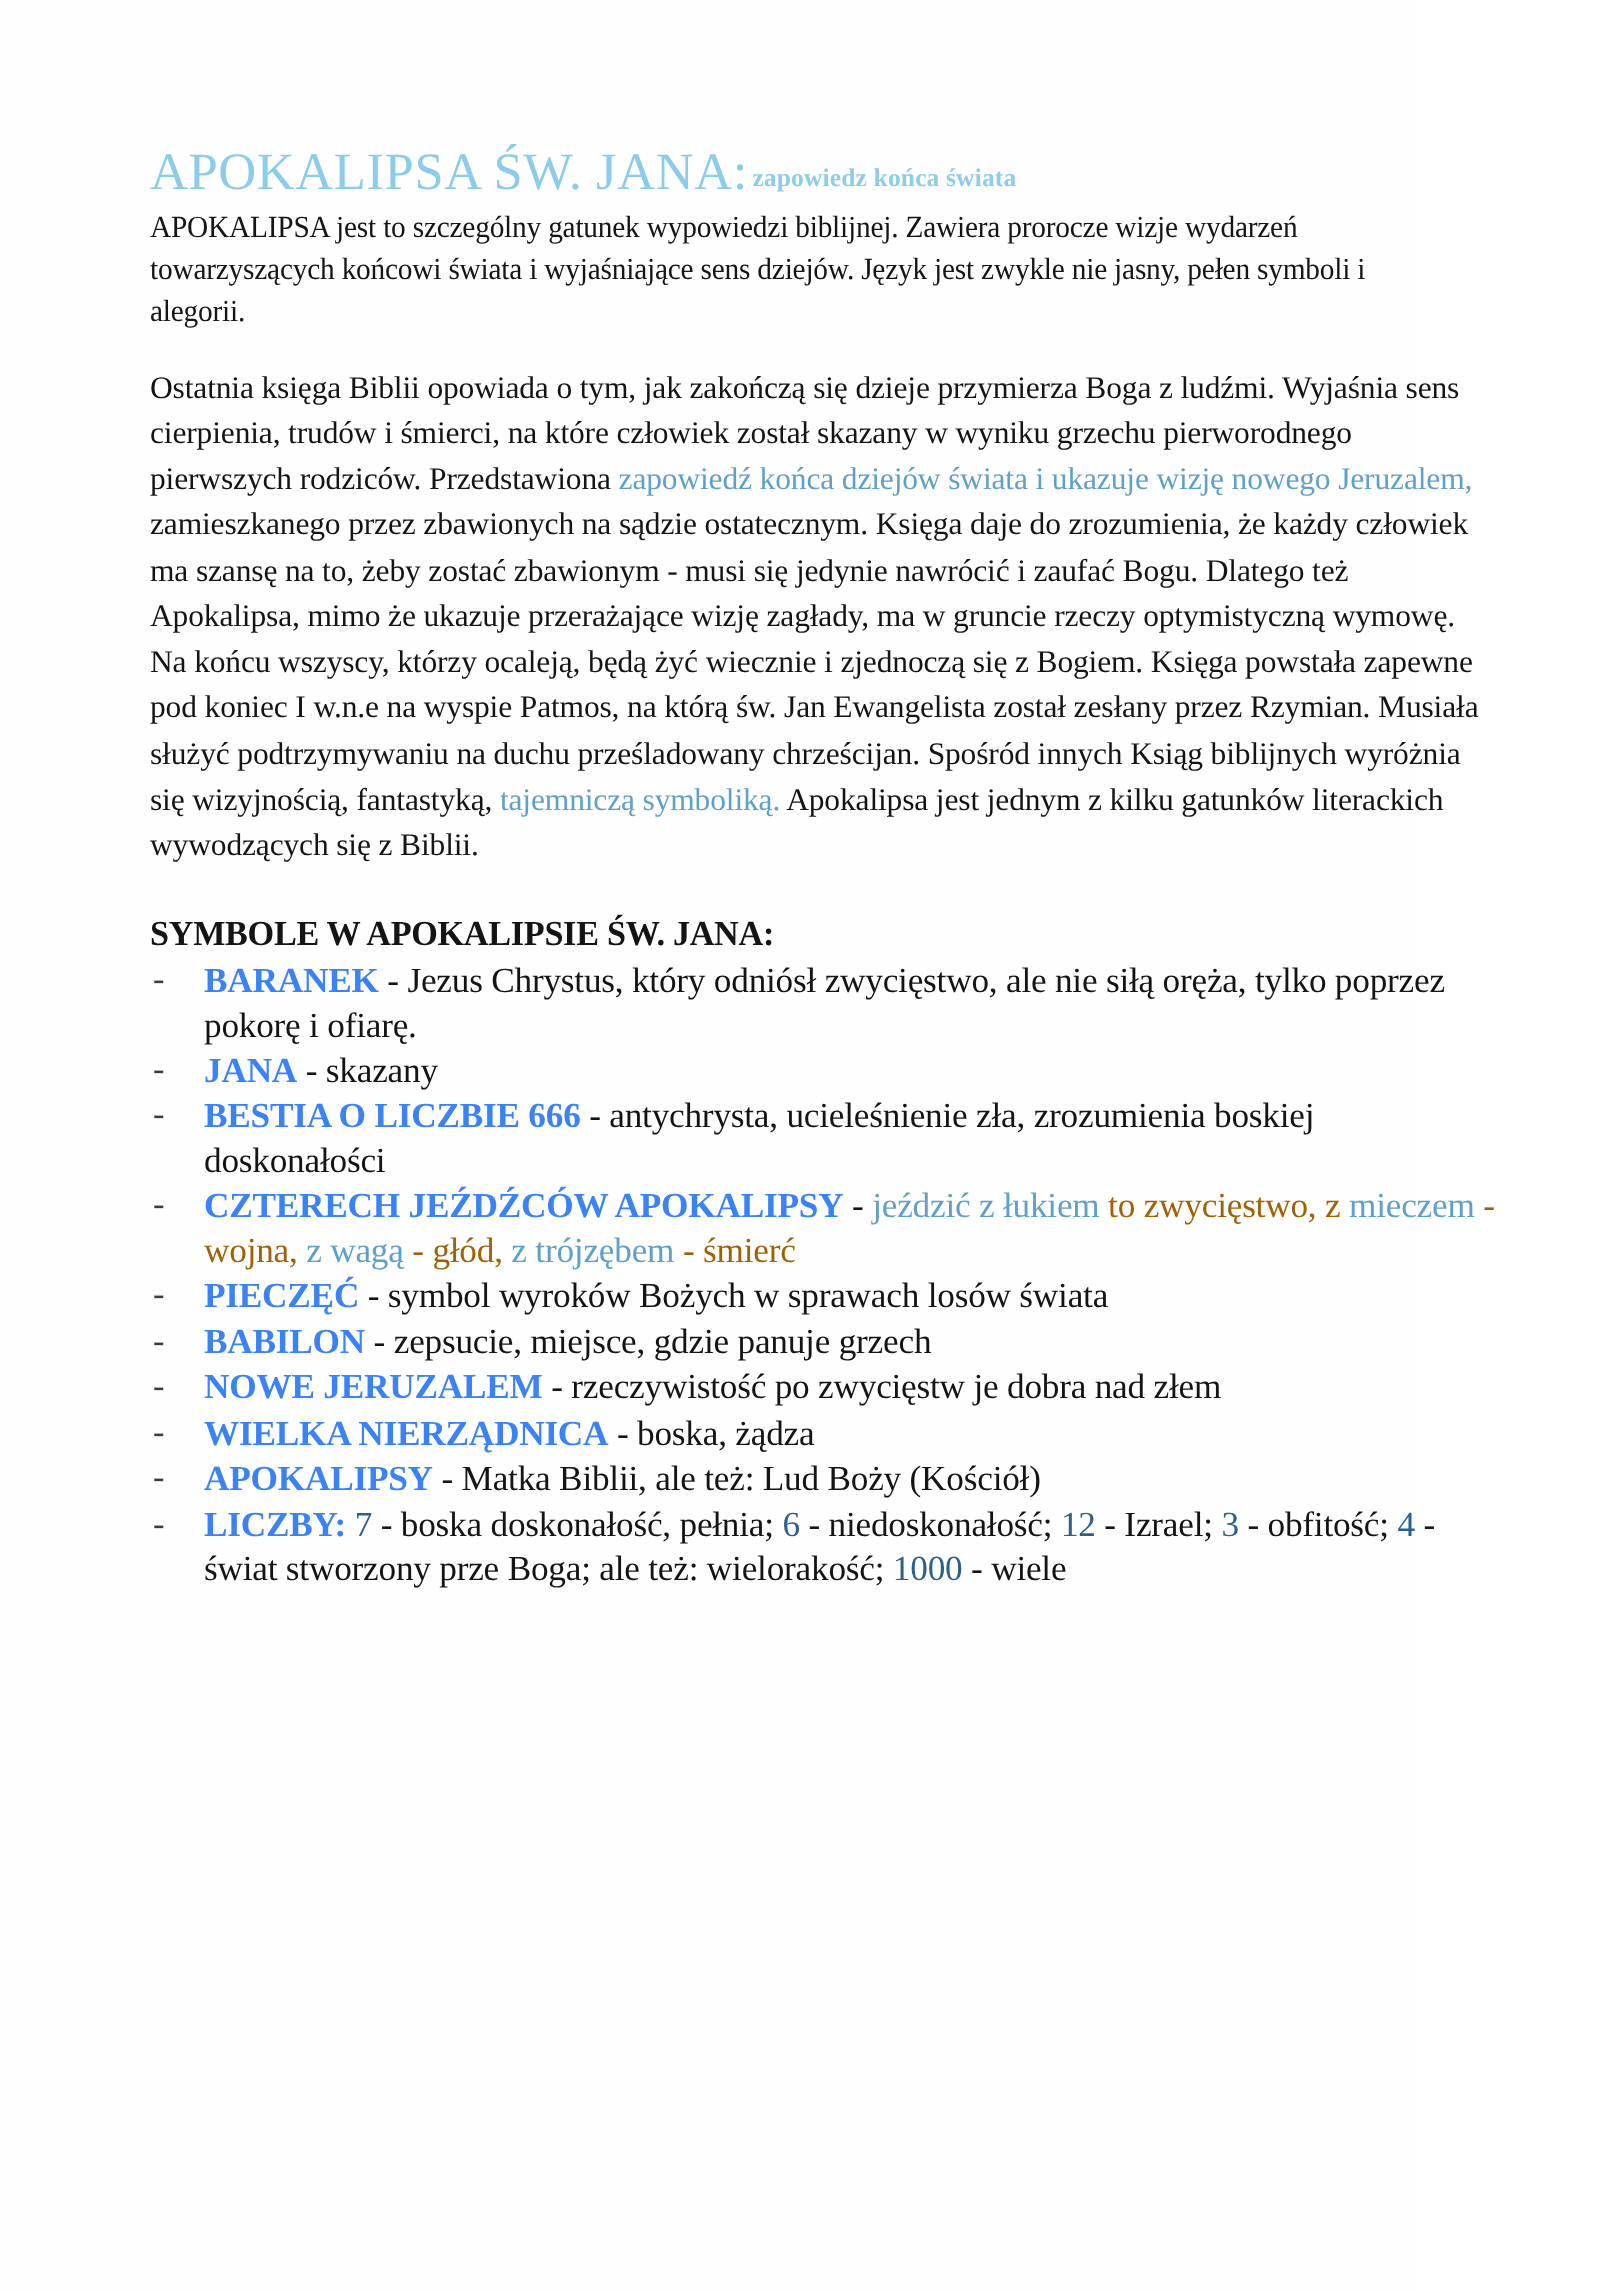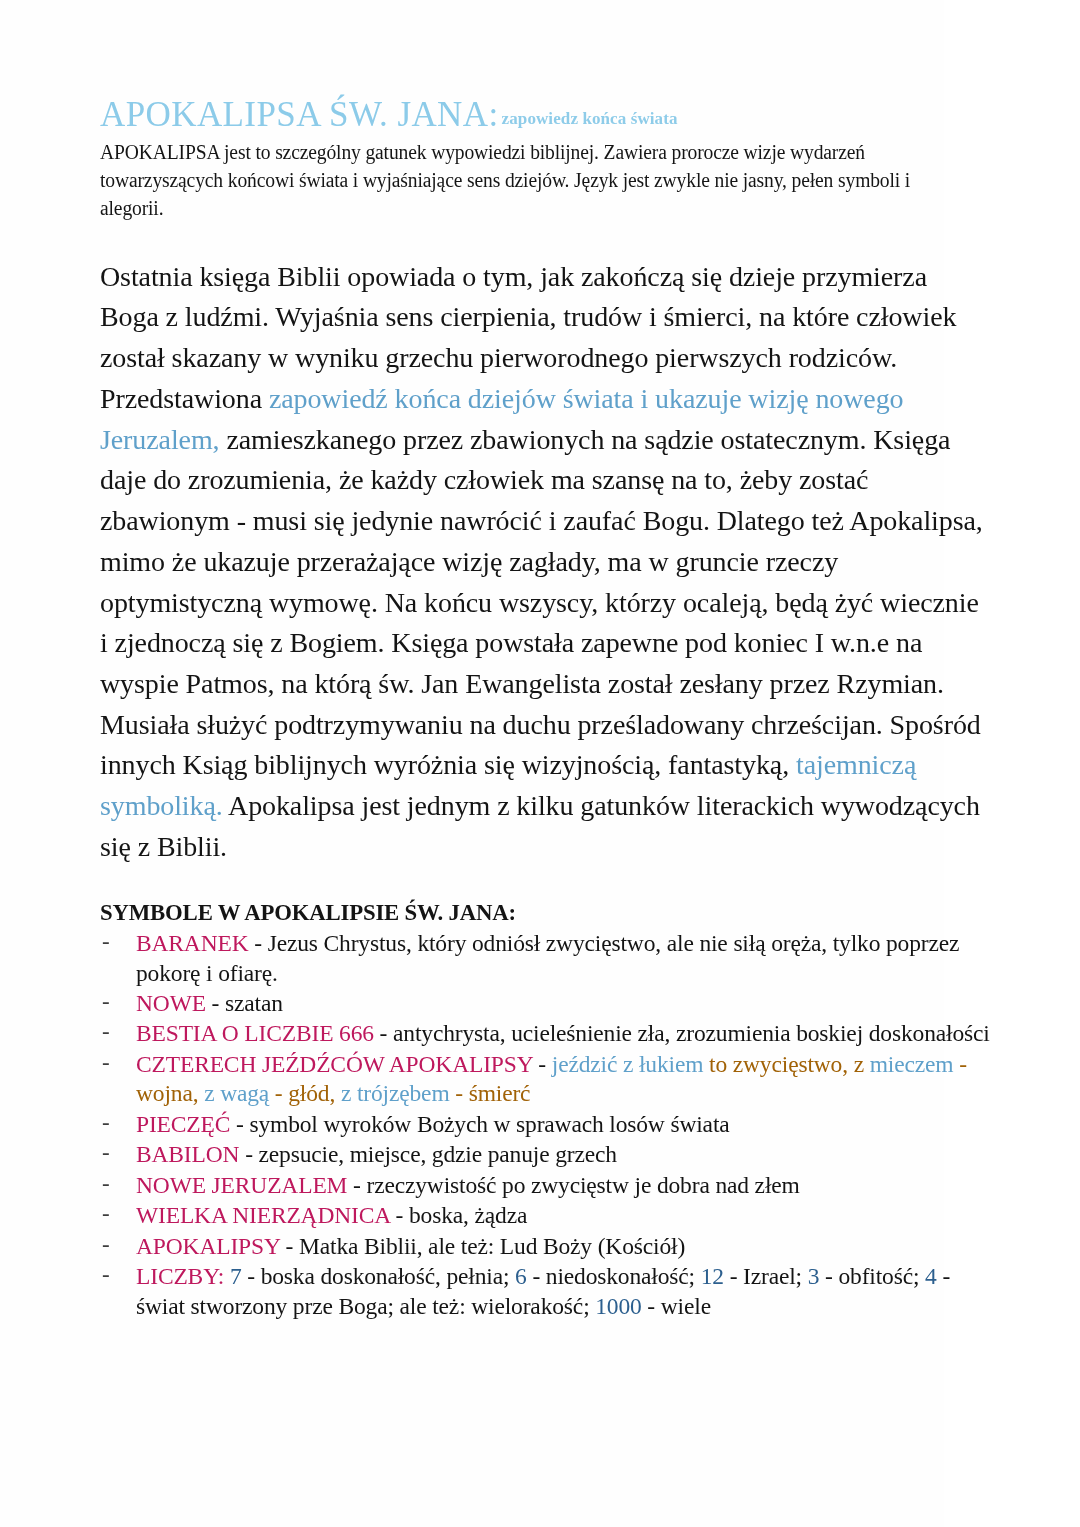--- a/index.html
+++ b/index.html
@@ -60,8 +60,8 @@
 
   
   .body-par {
-    margin: 34px 0 0 0;
-    font-size: 28px;
+    margin: 20px 0 0 0;
+    font-size: 21px;
     line-height: 1.455;
     color: #141414;
     width: 890px;

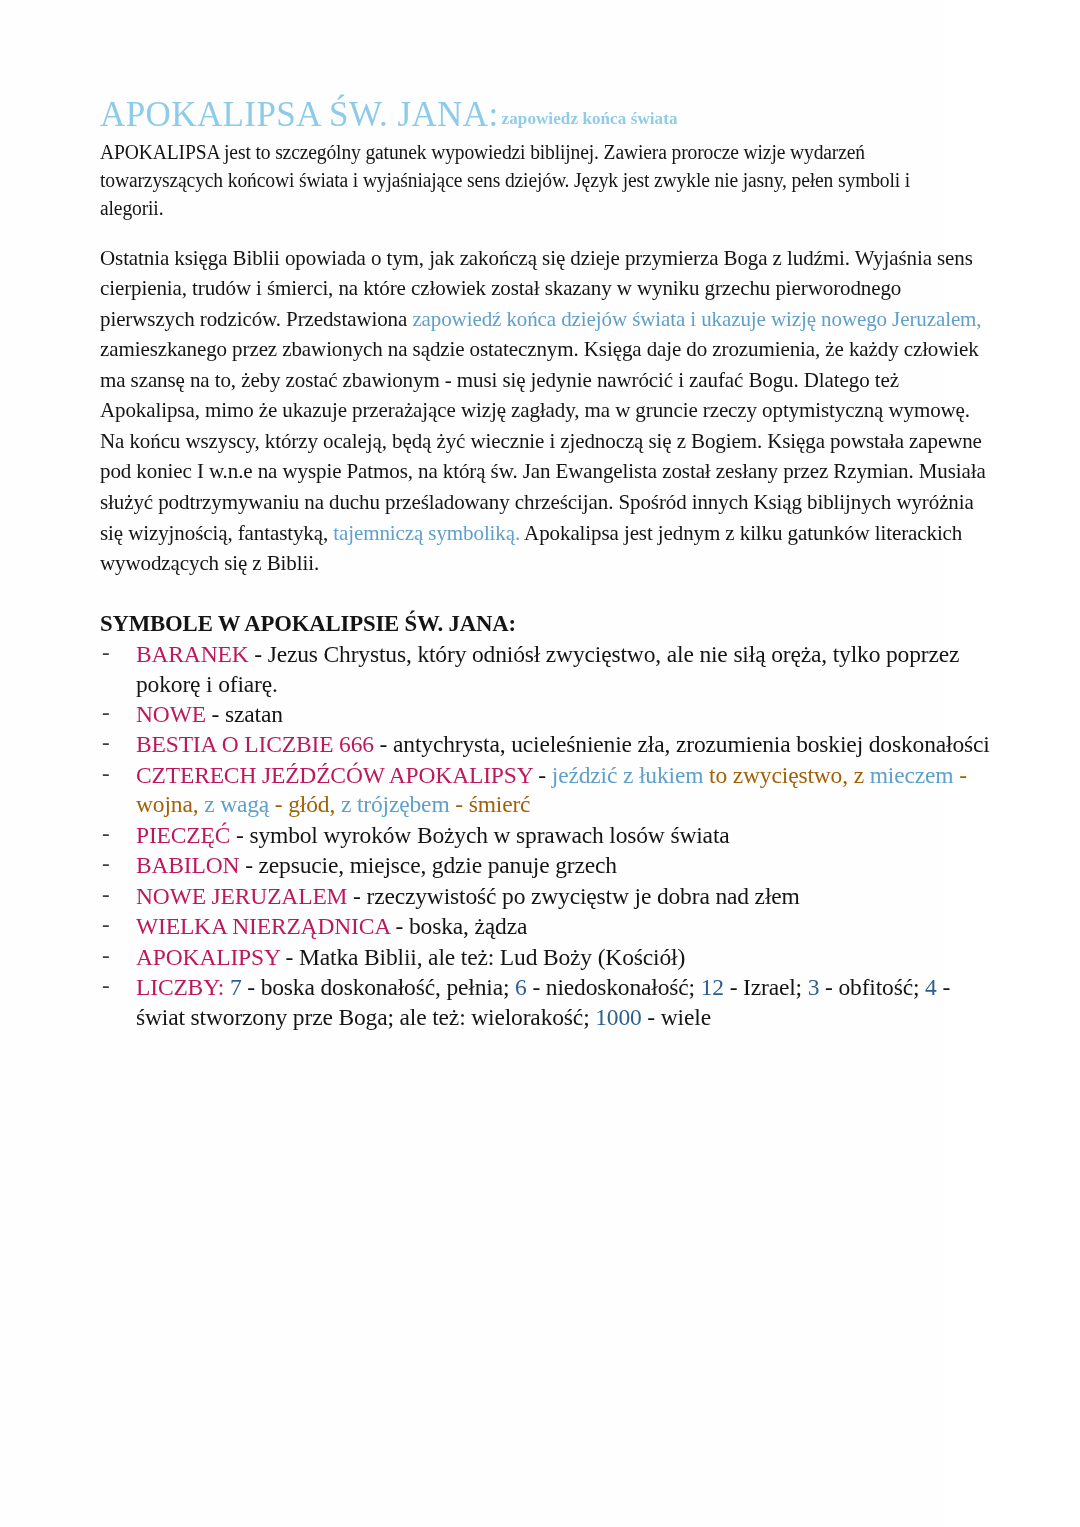--- a/index.html
+++ b/index.html
@@ -102,7 +102,7 @@
   }
 
   
-  .c-sky   { color: #be185d; }   
+  .c-sky   { color: #3b82f6; font-weight: bold; }   
   .c-mid   { color: #5fa0ca; }   
   .c-navy  { color: #2c5f8e; }   
   .c-black { color: #a16207; }

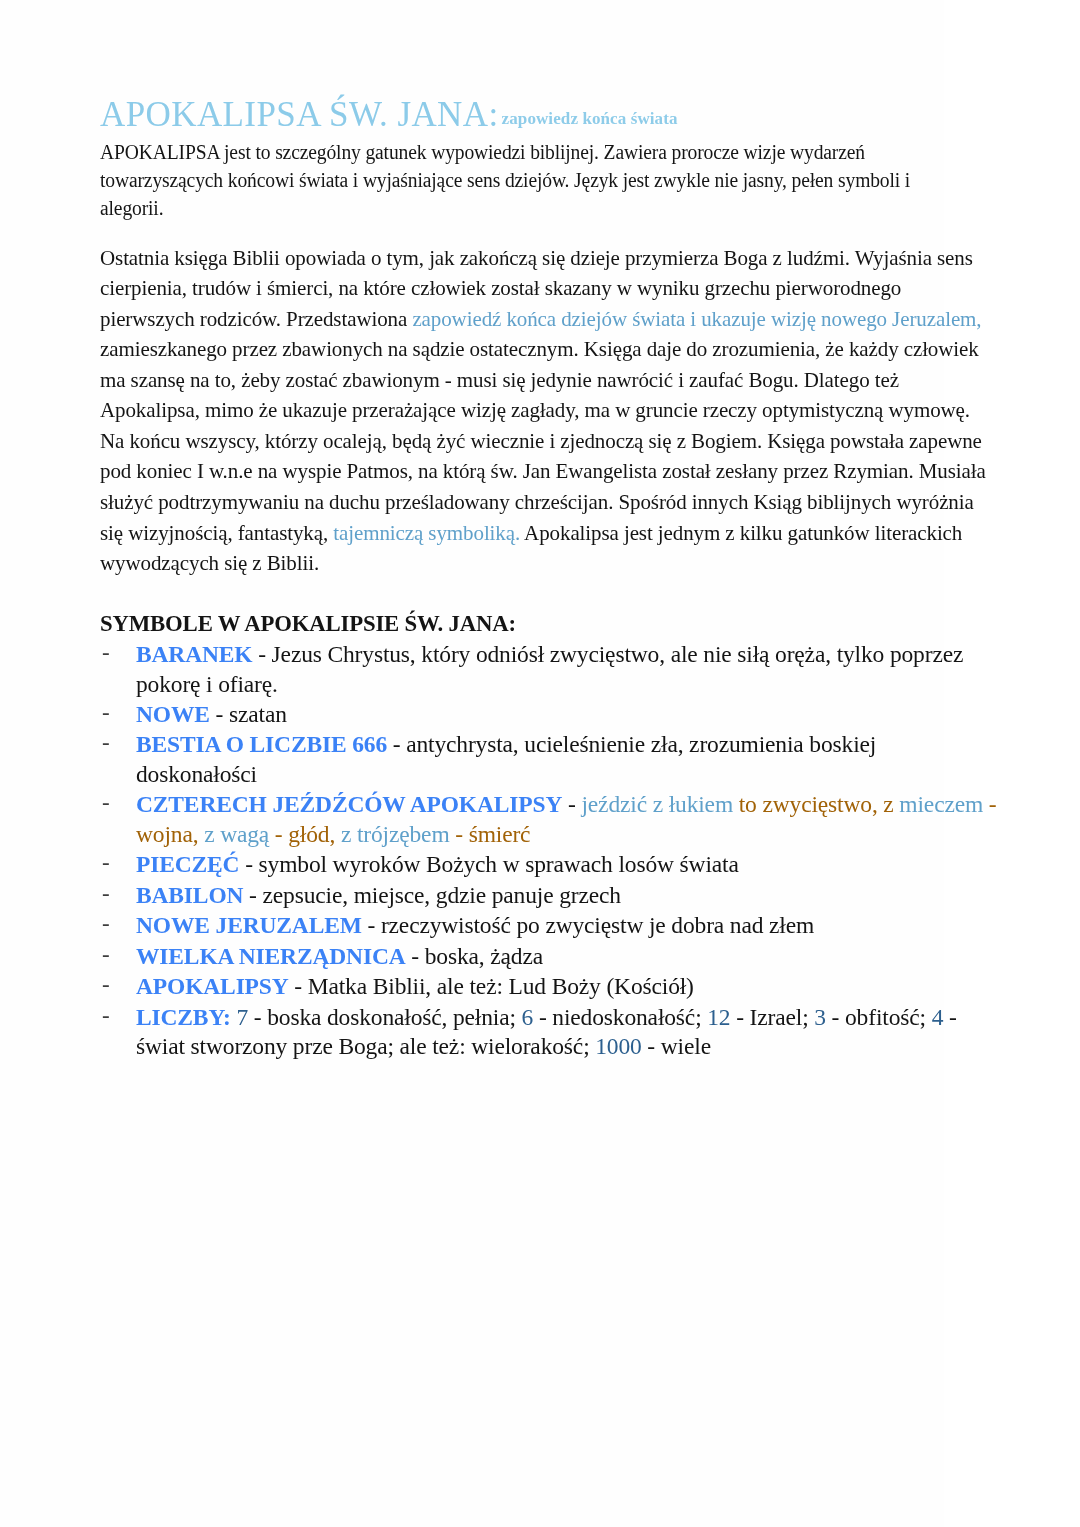--- a/index.html
+++ b/index.html
@@ -132,7 +132,7 @@
 
   <ul class="symbols" id="symbols-list">
       <li><span class="dash">-</span><span class="c-sky">BARANEK</span><span> - </span><span>Jezus Chrystus, który odniósł zwycięstwo, ale nie siłą oręża, tylko poprzez pokorę i ofiarę.</span></li>
-      <li><span class="dash">-</span><span class="c-sky">NOWE</span><span> - </span><span>szatan</span></li>
+      <li><span class="dash">-</span><span class="c-sky">JANA</span><span> - </span><span>szatan</span></li>
       <li><span class="dash">-</span><span class="c-sky">BESTIA O LICZBIE 666</span><span> - </span><span>antychrysta, ucieleśnienie zła, zrozumienia boskiej doskonałości</span></li>
       <li><span class="dash">-</span><span class="c-sky">CZTERECH JEŹDŹCÓW APOKALIPSY</span><span> - </span><span class="c-mid">jeździć z łukiem</span><span class="c-black"> to zwycięstwo, z </span><span class="c-mid">mieczem</span><span class="c-black"> - wojna, </span><span class="c-mid">z wagą</span><span class="c-black"> - głód, </span><span class="c-mid">z trójzębem</span><span class="c-black"> - śmierć</span></li>
       <li><span class="dash">-</span><span class="c-sky">PIECZĘĆ</span><span> - </span><span>symbol wyroków Bożych w sprawach losów świata</span></li>

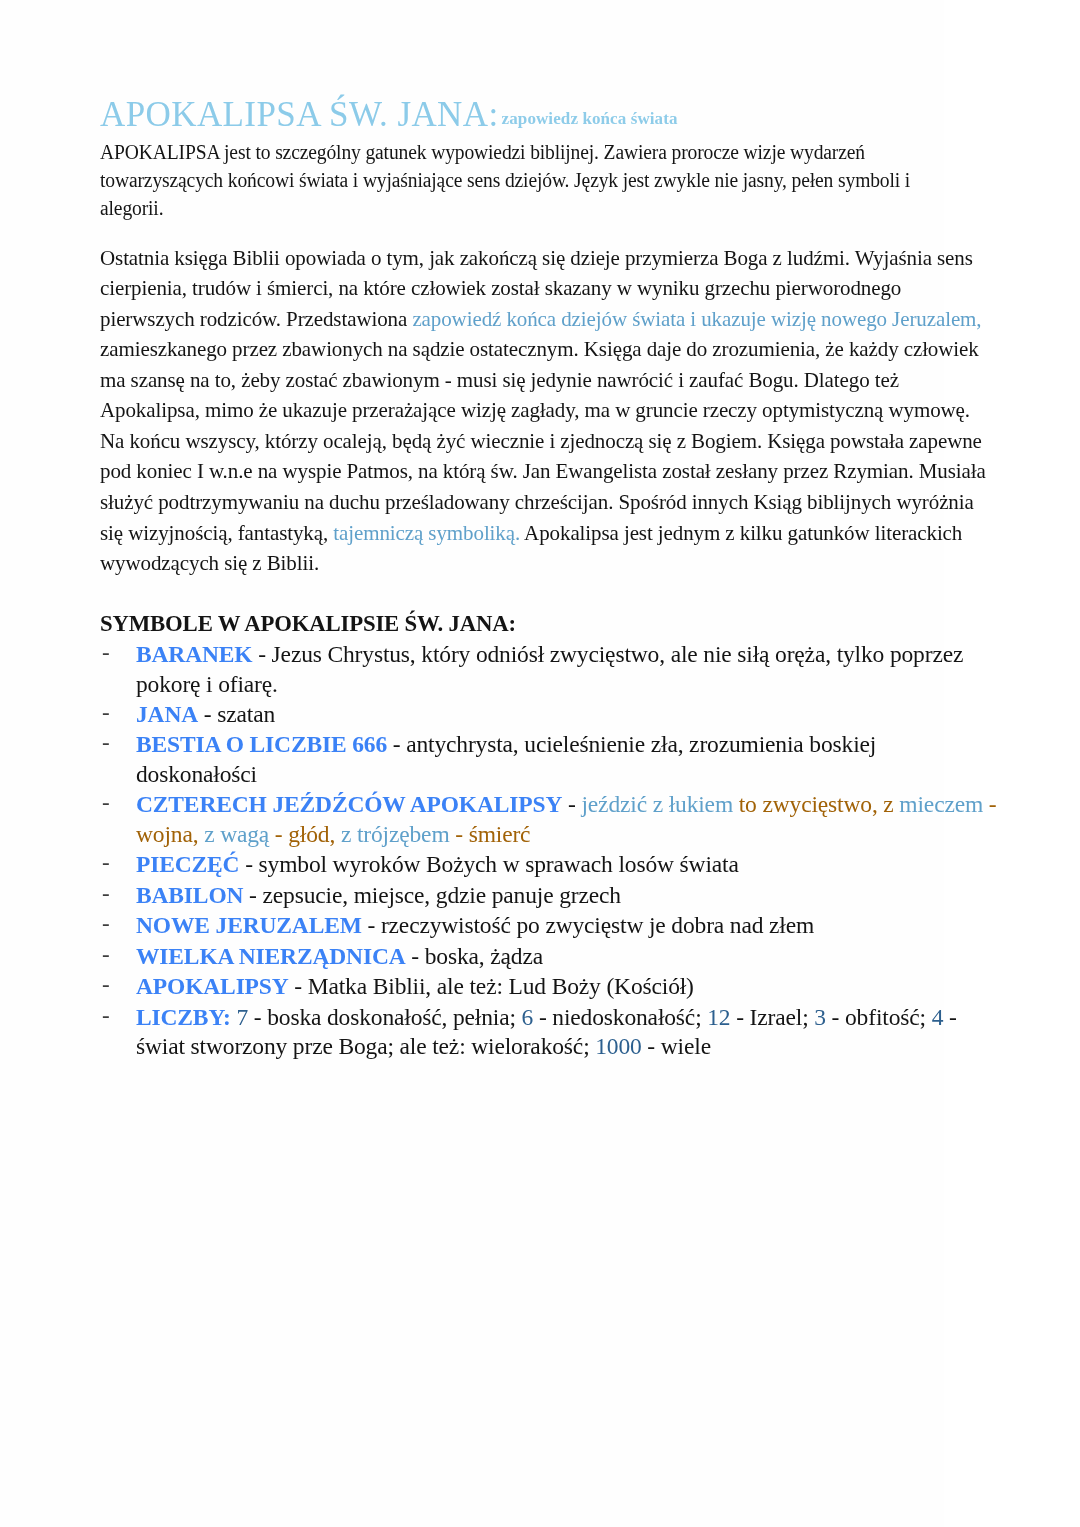--- a/index.html
+++ b/index.html
@@ -132,7 +132,7 @@
 
   <ul class="symbols" id="symbols-list">
       <li><span class="dash">-</span><span class="c-sky">BARANEK</span><span> - </span><span>Jezus Chrystus, który odniósł zwycięstwo, ale nie siłą oręża, tylko poprzez pokorę i ofiarę.</span></li>
-      <li><span class="dash">-</span><span class="c-sky">JANA</span><span> - </span><span>szatan</span></li>
+      <li><span class="dash">-</span><span class="c-sky">JANA</span><span> - </span><span>skazany</span></li>
       <li><span class="dash">-</span><span class="c-sky">BESTIA O LICZBIE 666</span><span> - </span><span>antychrysta, ucieleśnienie zła, zrozumienia boskiej doskonałości</span></li>
       <li><span class="dash">-</span><span class="c-sky">CZTERECH JEŹDŹCÓW APOKALIPSY</span><span> - </span><span class="c-mid">jeździć z łukiem</span><span class="c-black"> to zwycięstwo, z </span><span class="c-mid">mieczem</span><span class="c-black"> - wojna, </span><span class="c-mid">z wagą</span><span class="c-black"> - głód, </span><span class="c-mid">z trójzębem</span><span class="c-black"> - śmierć</span></li>
       <li><span class="dash">-</span><span class="c-sky">PIECZĘĆ</span><span> - </span><span>symbol wyroków Bożych w sprawach losów świata</span></li>

